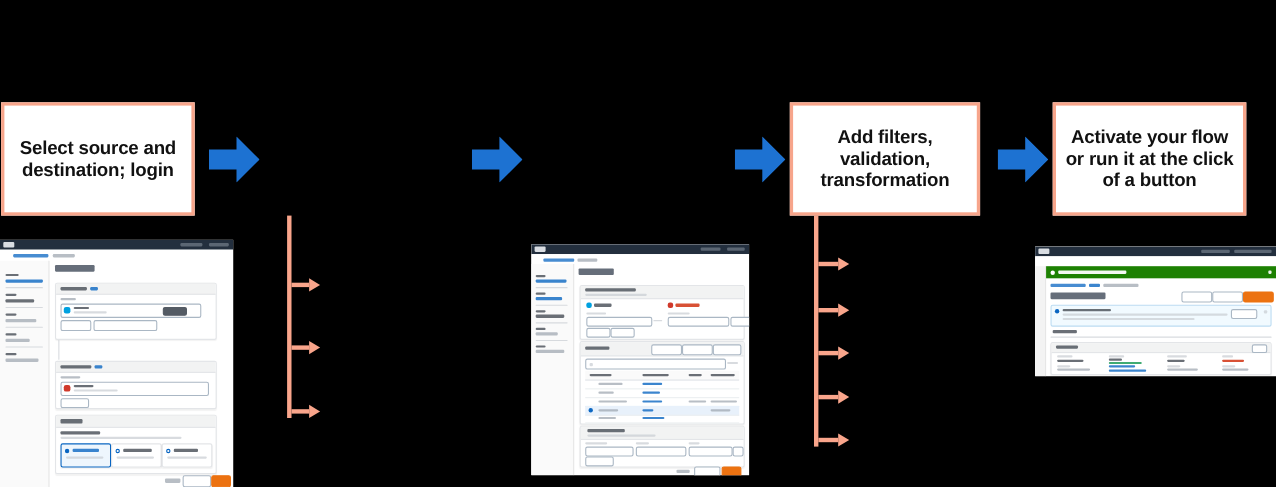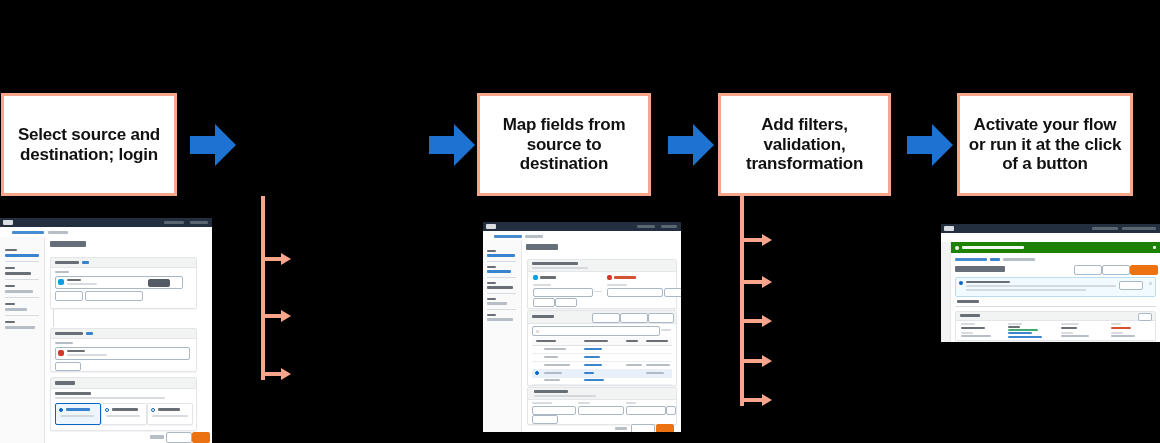--- a/index.html
+++ b/index.html
@@ -73,11 +73,6 @@
   </div>
 
 
-  <div class="step-box" style="left:477px;top:93px;width:174px;height:103px;">
-    <span class="label">Map fields from
-source to
-destination</span>
-  </div>
 
   <div class="step-box" style="left:718px;top:93px;width:173px;height:103px;">
     <span class="label">Add filters,

